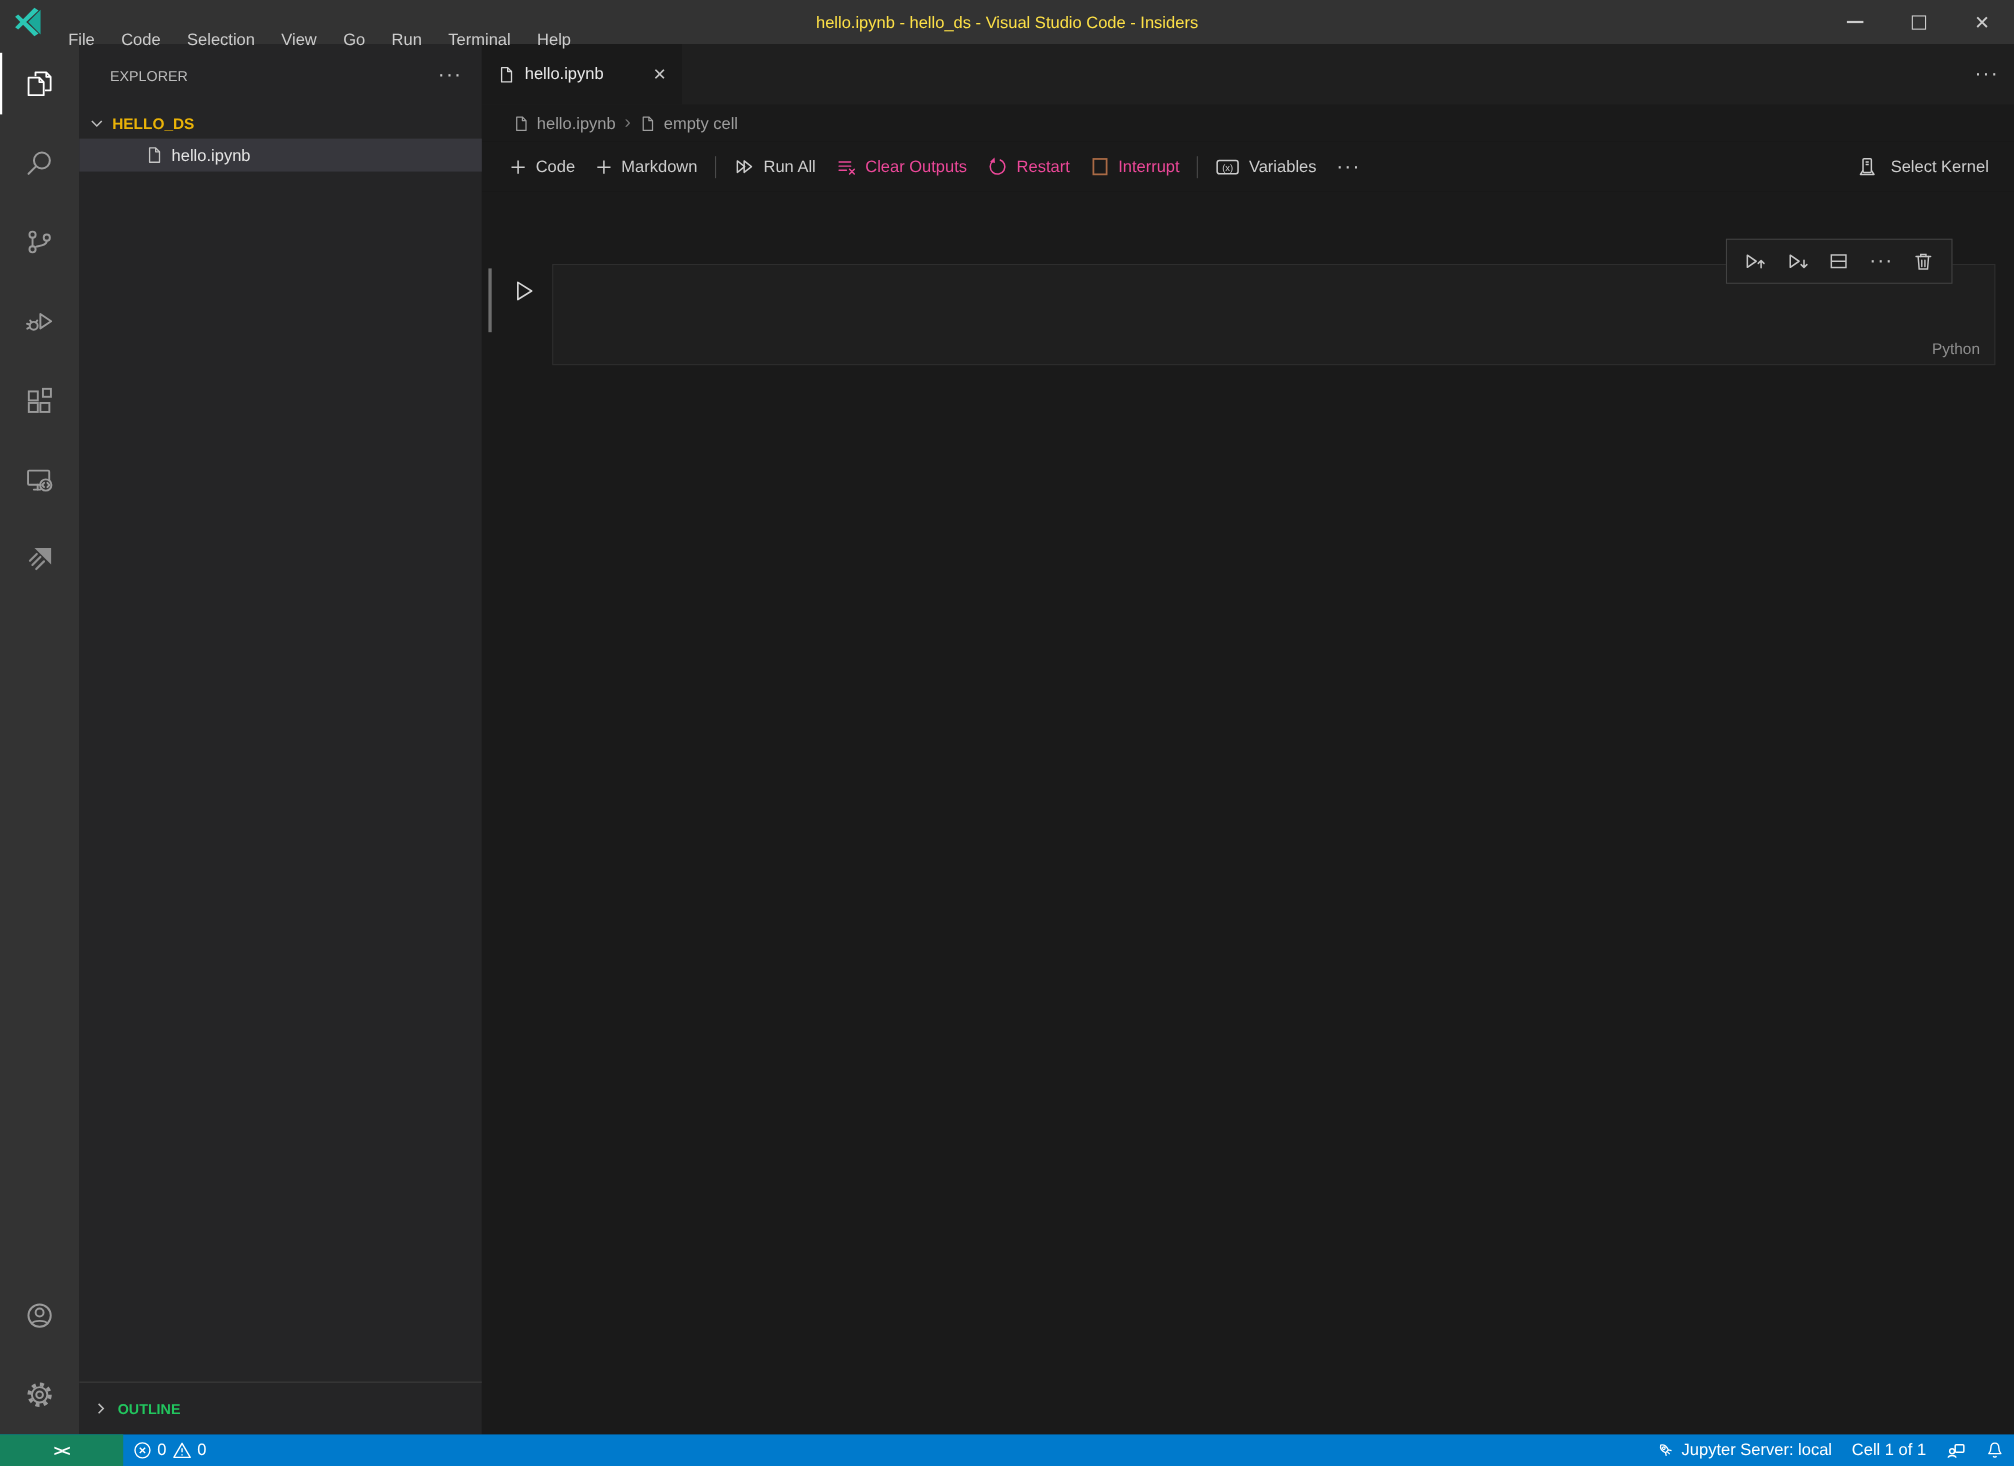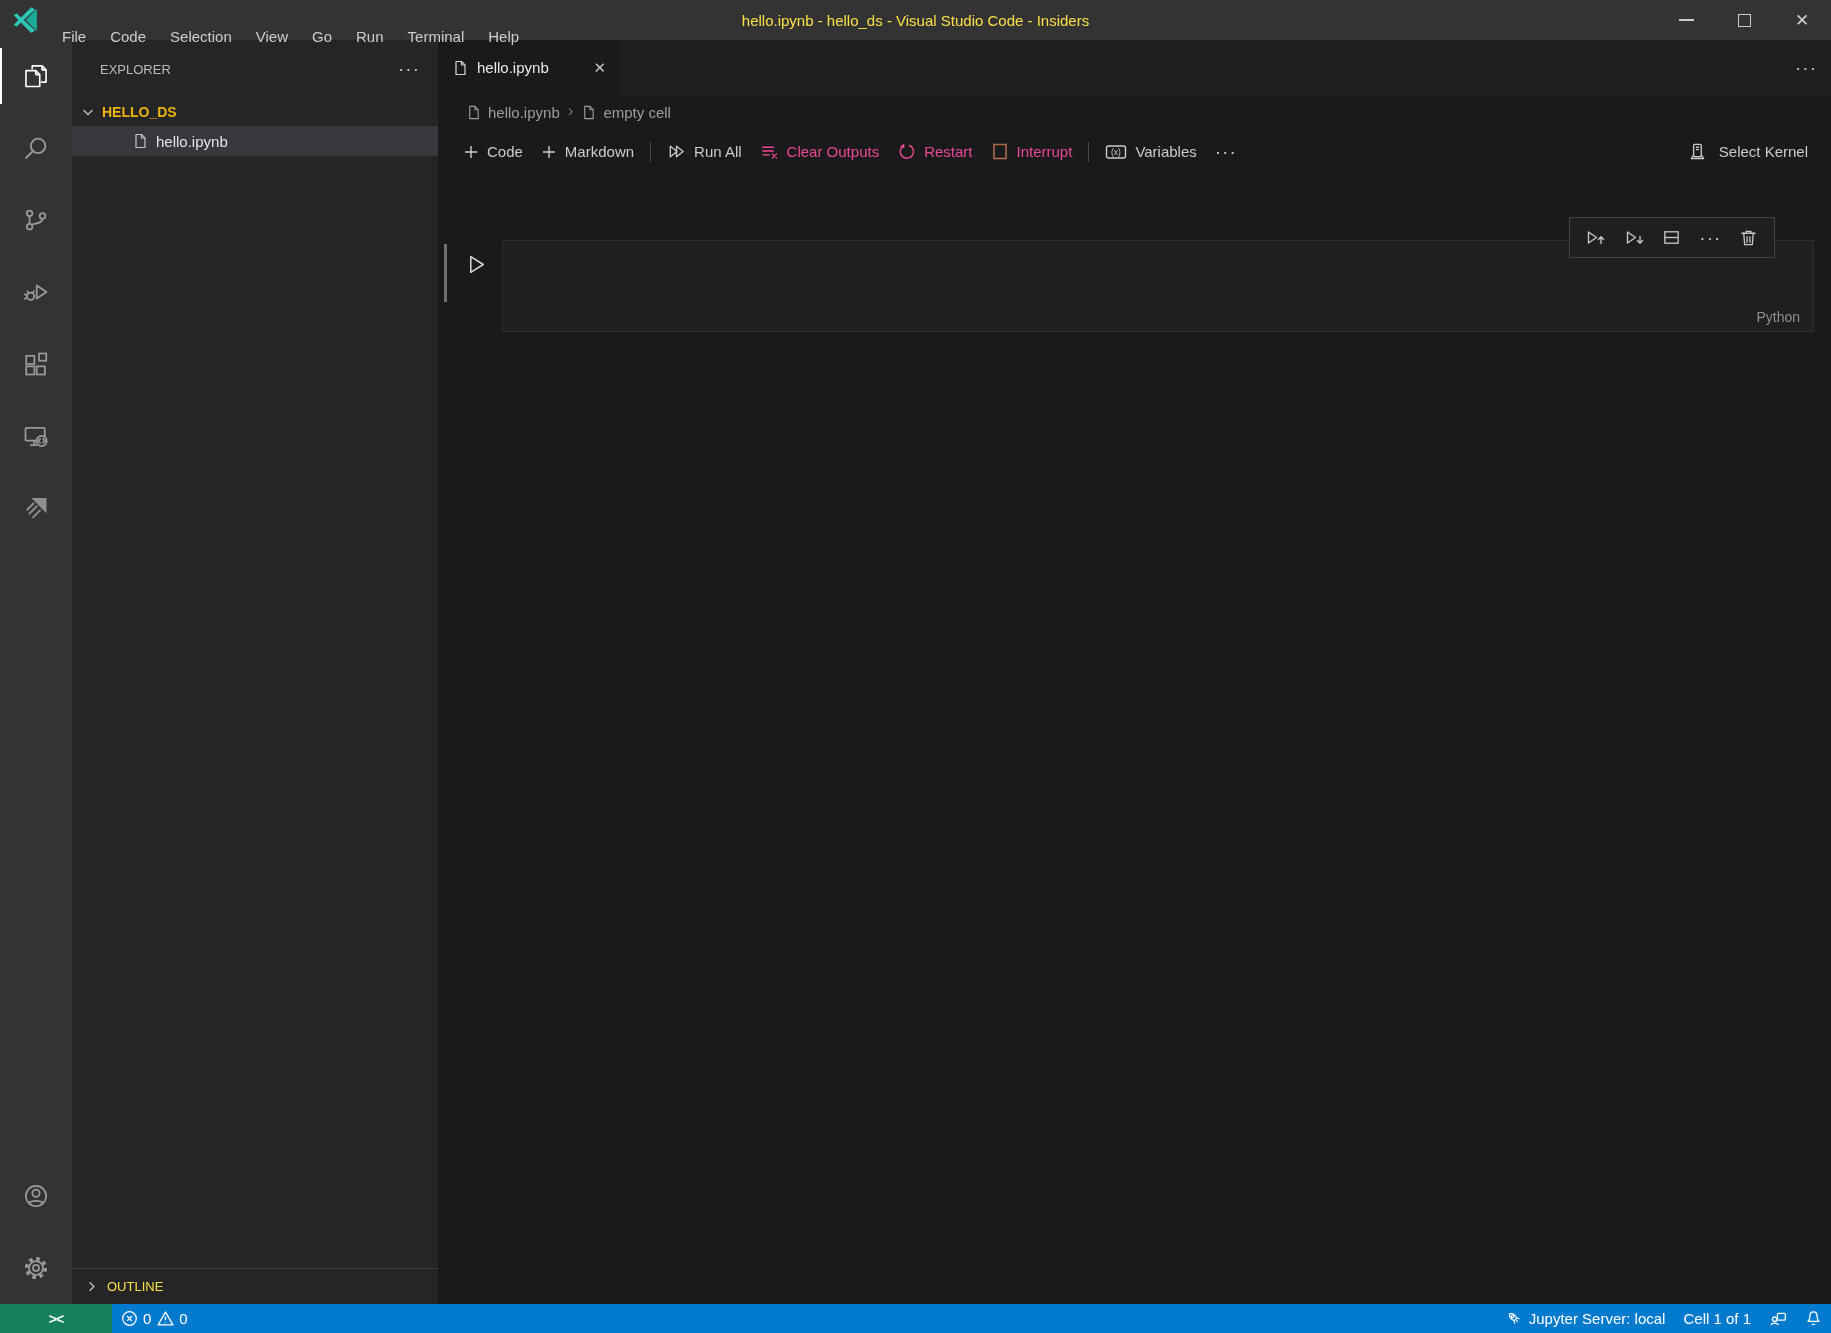--- a/index.html
+++ b/index.html
@@ -66,8 +66,8 @@
   .file-row.selected { background:#37373d; color:#e4e4e4; }
   .sidebar-fill { flex:1; }
   .outline-row {
-    height:36px; display:flex; align-items:center; gap:8px; padding-left:12px;
-    font-size:13px; font-weight:normal; color:#fde047; border-top:1px solid #3c3c3c; cursor:pointer;
+    height:48px; display:flex; align-items:center; gap:8px; padding-left:12px;
+    font-size:13px; font-weight:bold; color:#22c55e; border-top:1px solid #3c3c3c; cursor:pointer;
   }
   .chev { color:#bdbdbd; }
 

